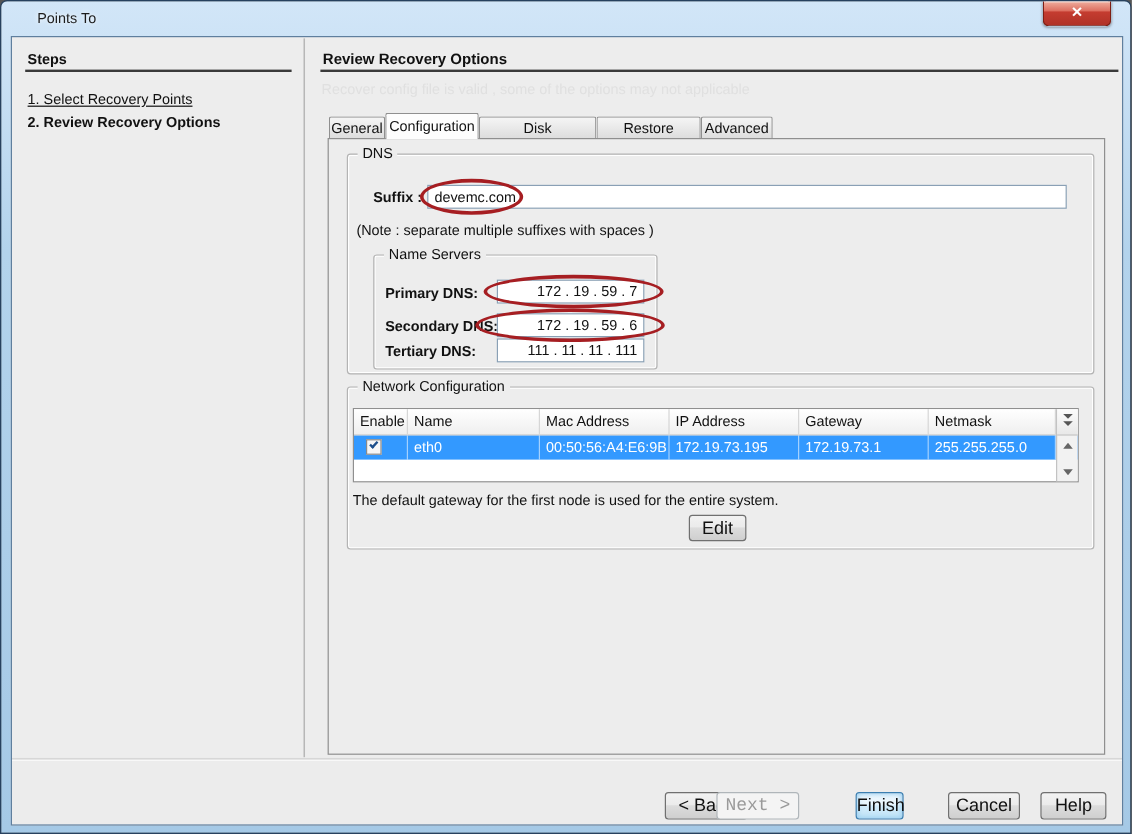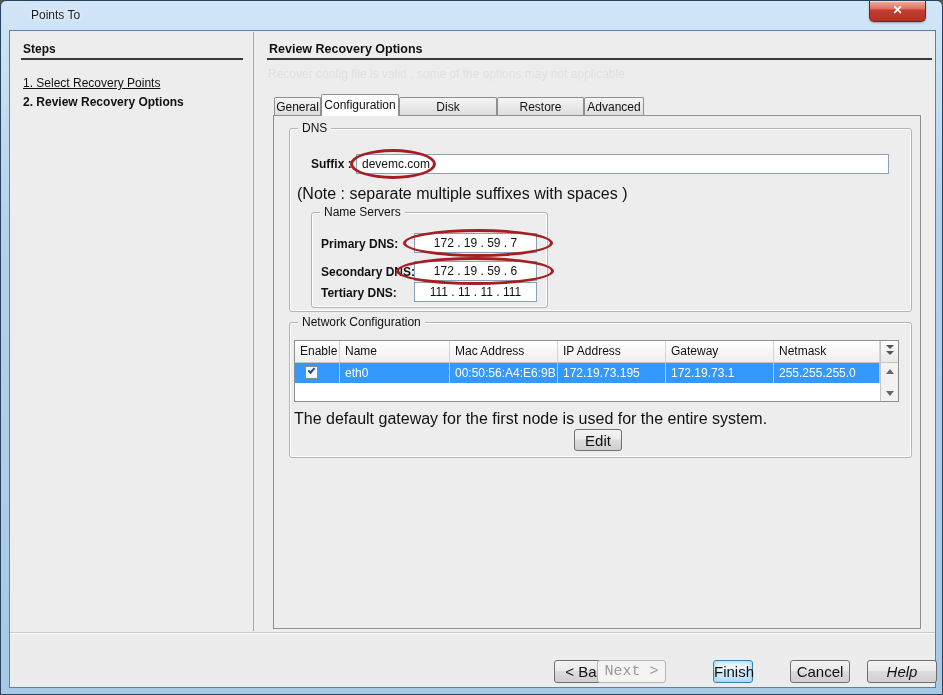--- a/index.html
+++ b/index.html
@@ -100,7 +100,7 @@
   .scroll-up   { top:28px; border-bottom:5px solid #666; }
   .scroll-down { top:50px; border-top:5px solid #666; }
 
-  .note-text { position:absolute; font-size:16px; color:#111; z-index:8; }
+  .note-text { position:absolute; font-size:12px; color:#111; z-index:8; }
 
   
   .btn {

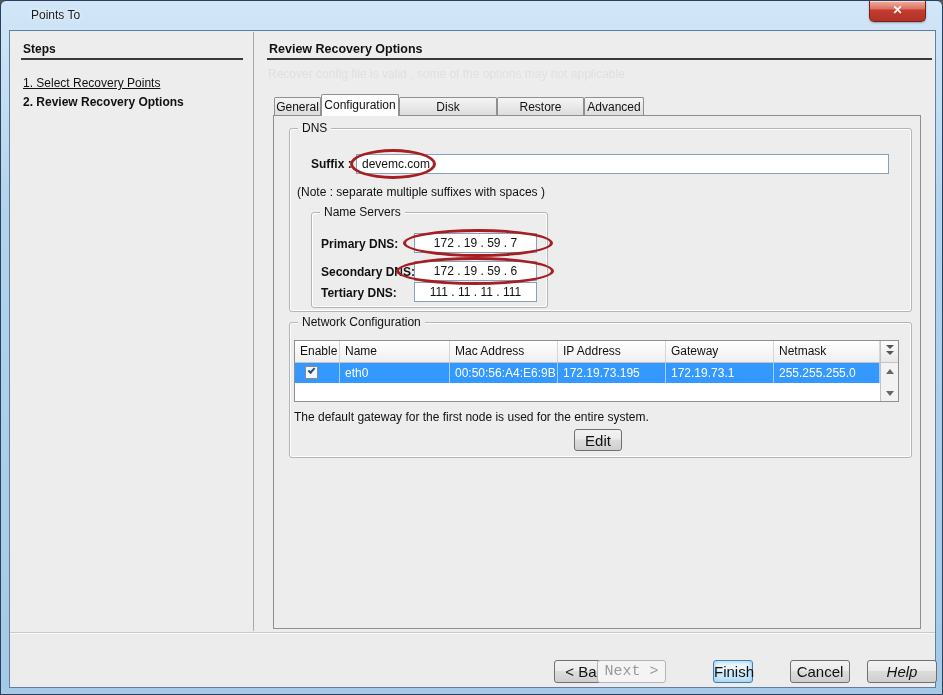--- a/index.html
+++ b/index.html
@@ -68,7 +68,7 @@
     position:absolute; background:#fff; border:1px solid #8aa0b5; font-size:12px; color:#111;
     padding:2px 5px; z-index:8; line-height:15px;
   }
-  .ipfield { text-align:center; }
+  .ipfield { text-align:right; }
 
   .red-ellipse {
     position:absolute; border:3px solid #a61e22; border-radius:50%; z-index:12; pointer-events:none;

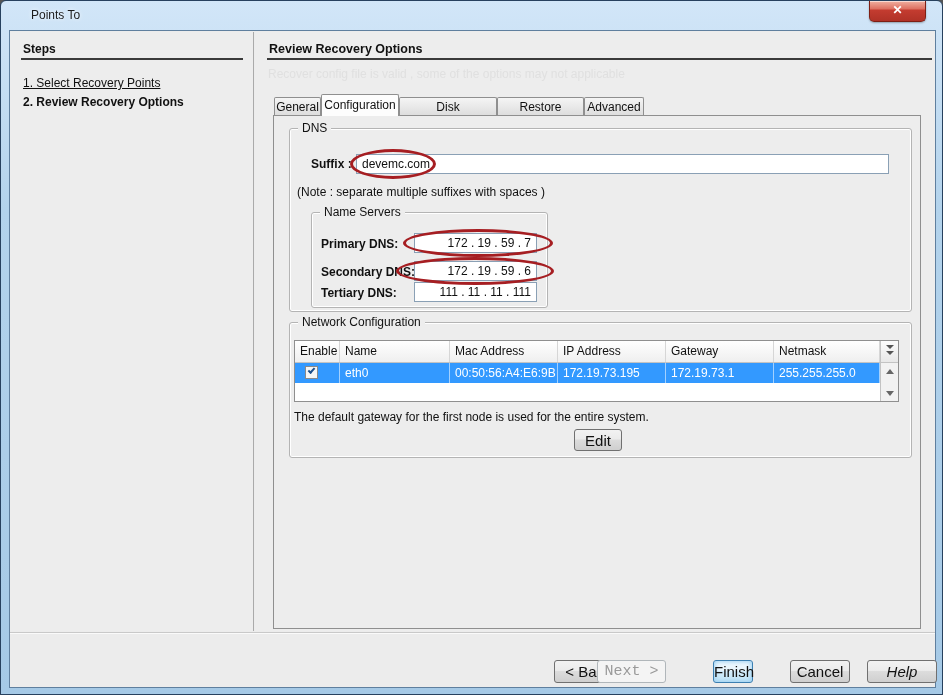--- a/index.html
+++ b/index.html
@@ -218,7 +218,7 @@
   <button class="btn disabled" style="left:596px; top:659px; width:69px;font-family:Liberation Mono, monospace;">Next &gt;</button>
   <button class="btn default" style="left:712px; top:659px; width:40px;">Finish</button>
   <button class="btn" style="left:789px; top:659px; width:60px;">Cancel</button>
-  <button class="btn" style="left:866px; top:659px; width:70px;font-style:italic;">Help</button>
+  <button class="btn" style="left:866px; top:659px; width:55px;">Help</button>
 
 </div>
 

